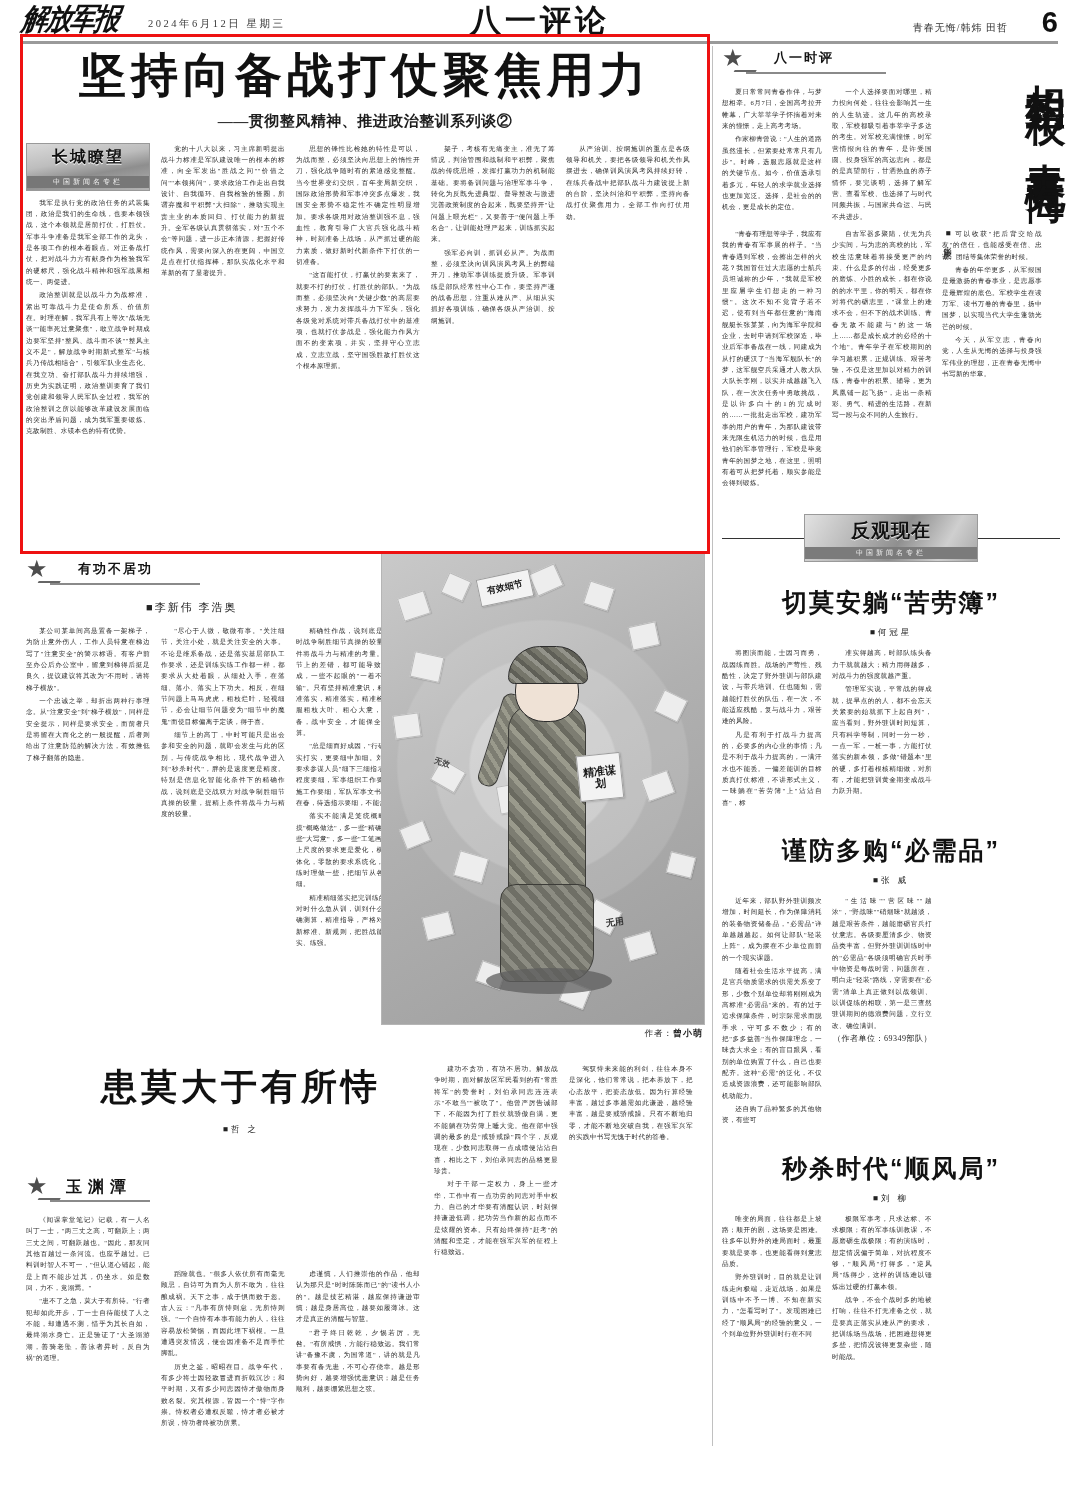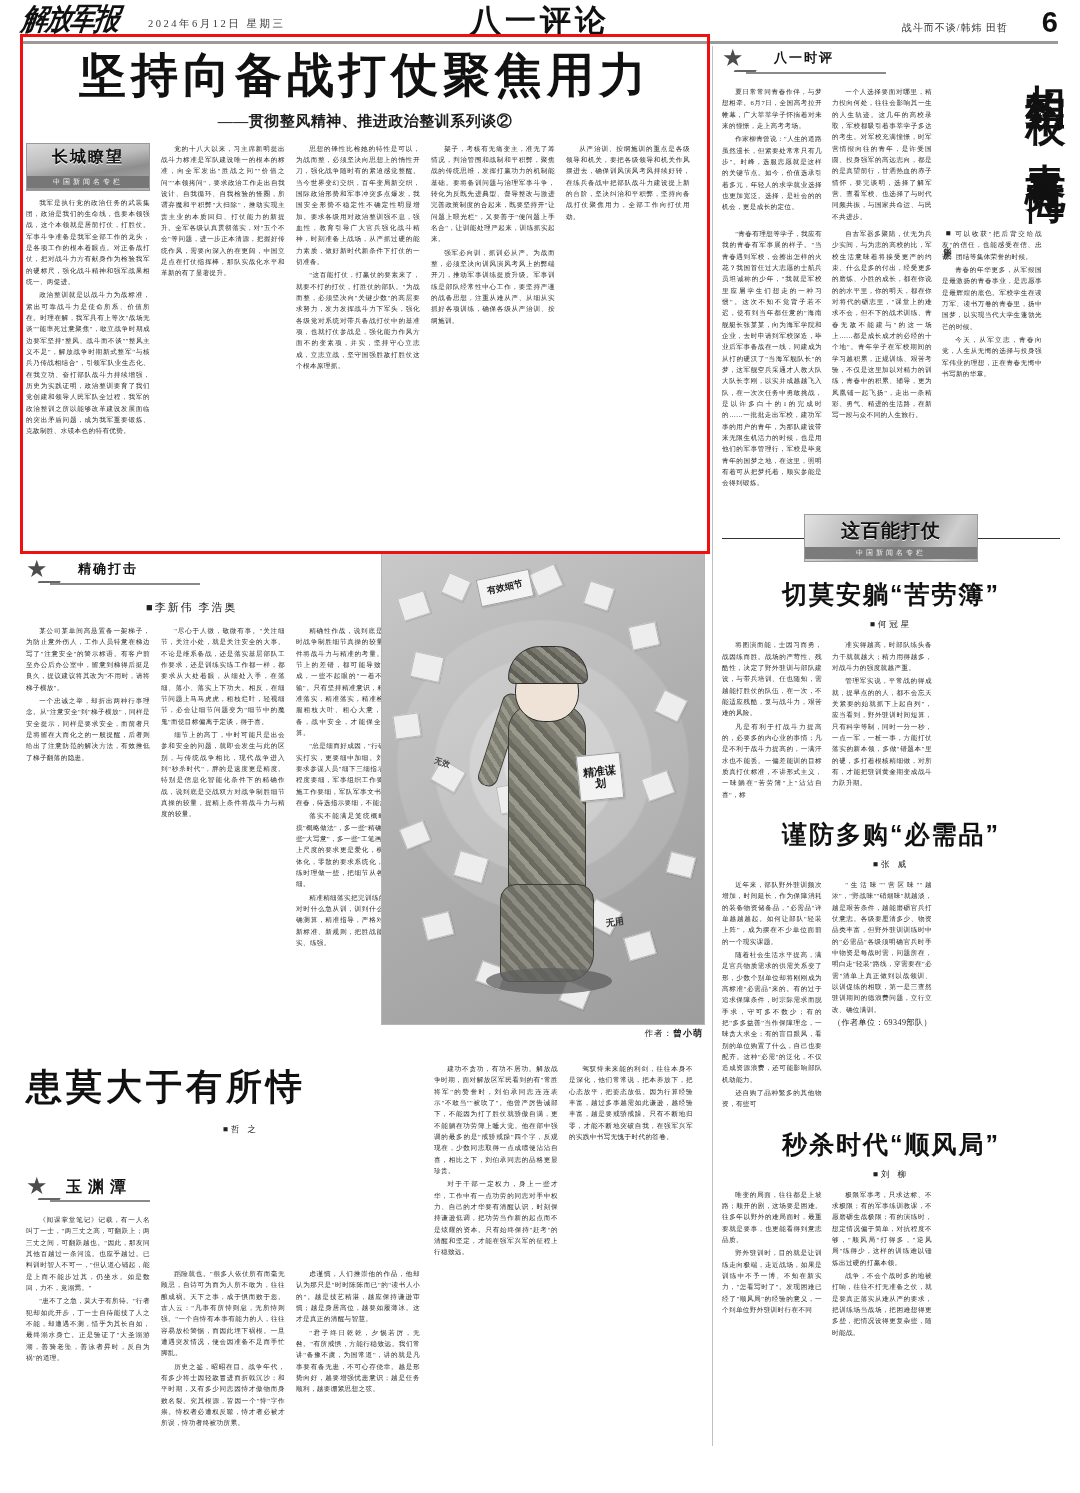--- a/index.html
+++ b/index.html
@@ -267,7 +267,7 @@
     <div class="mast-logo">解放军报</div>
     <div class="mast-date">2024年6月12日  星期三</div>
     <div class="mast-center">八一评论</div>
-    <div class="mast-editor">战斗而不谈/韩炜  田哲</div>
+    <div class="mast-editor">青春无悔/韩炜  田哲</div>
     <div class="mast-page">6</div>
     <div class="mast-rule"></div>
   </div>

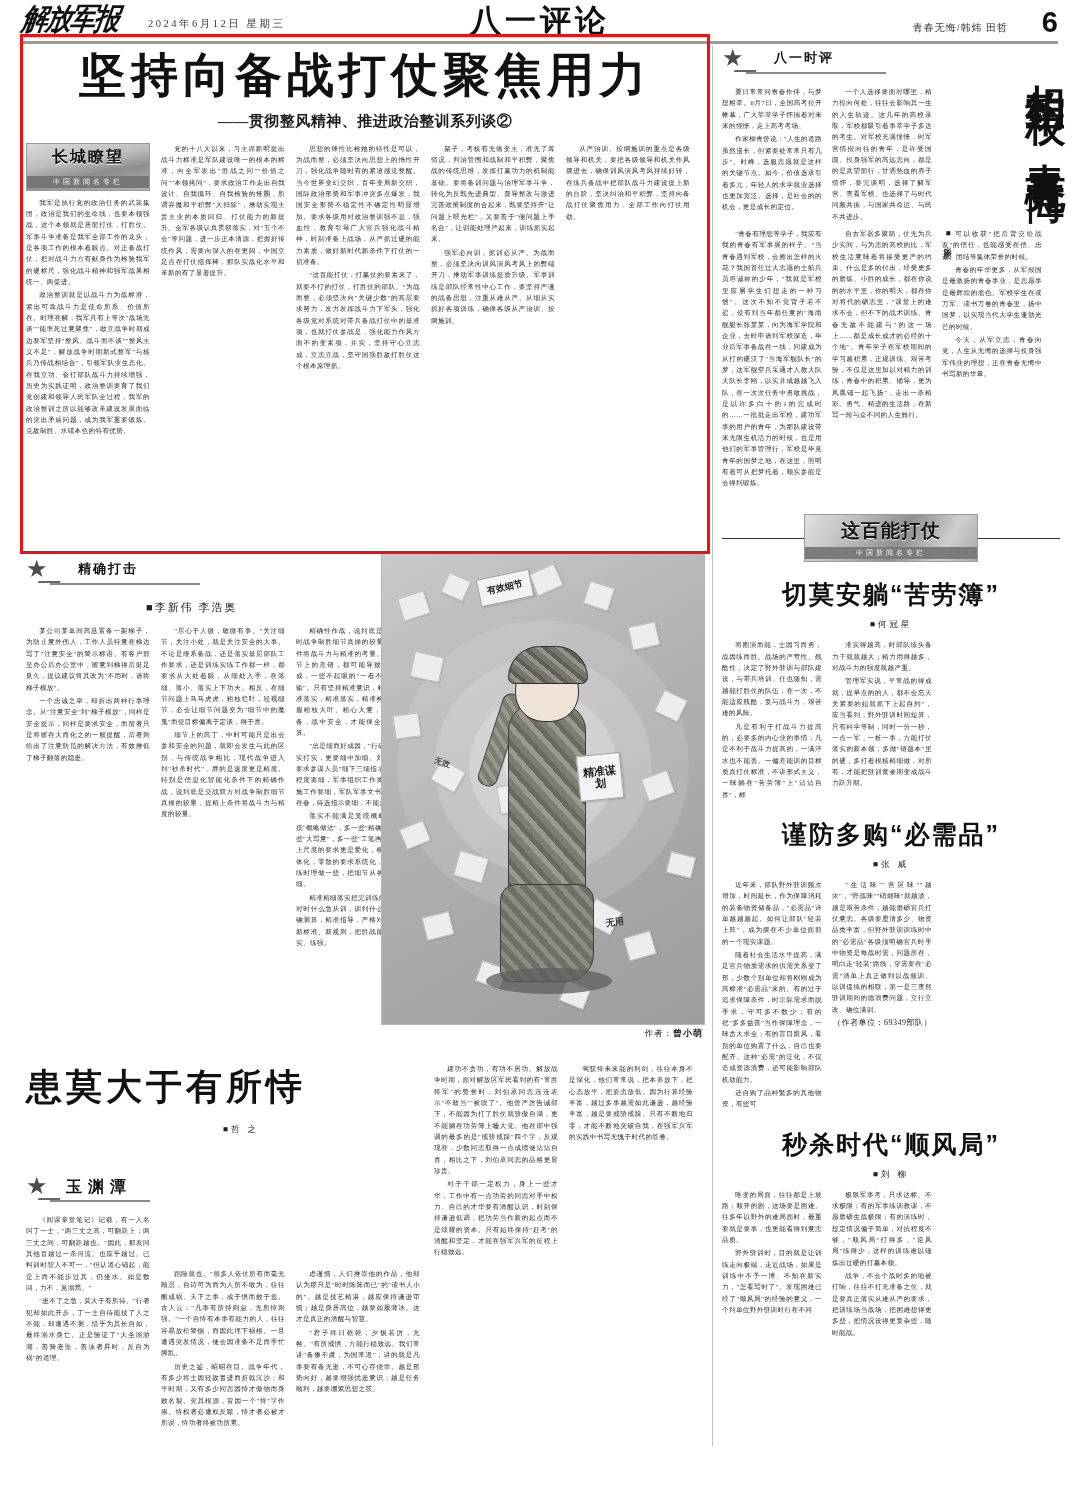--- a/index.html
+++ b/index.html
@@ -479,7 +479,7 @@
       <div class="hr"></div>
       <div class="inner">
         <div class="banner-js">
-          <div class="bt">这百能打仗</div>
+          <div class="bt">反观现在</div>
           <div class="bs">中国新闻名专栏</div>
         </div>
       </div>

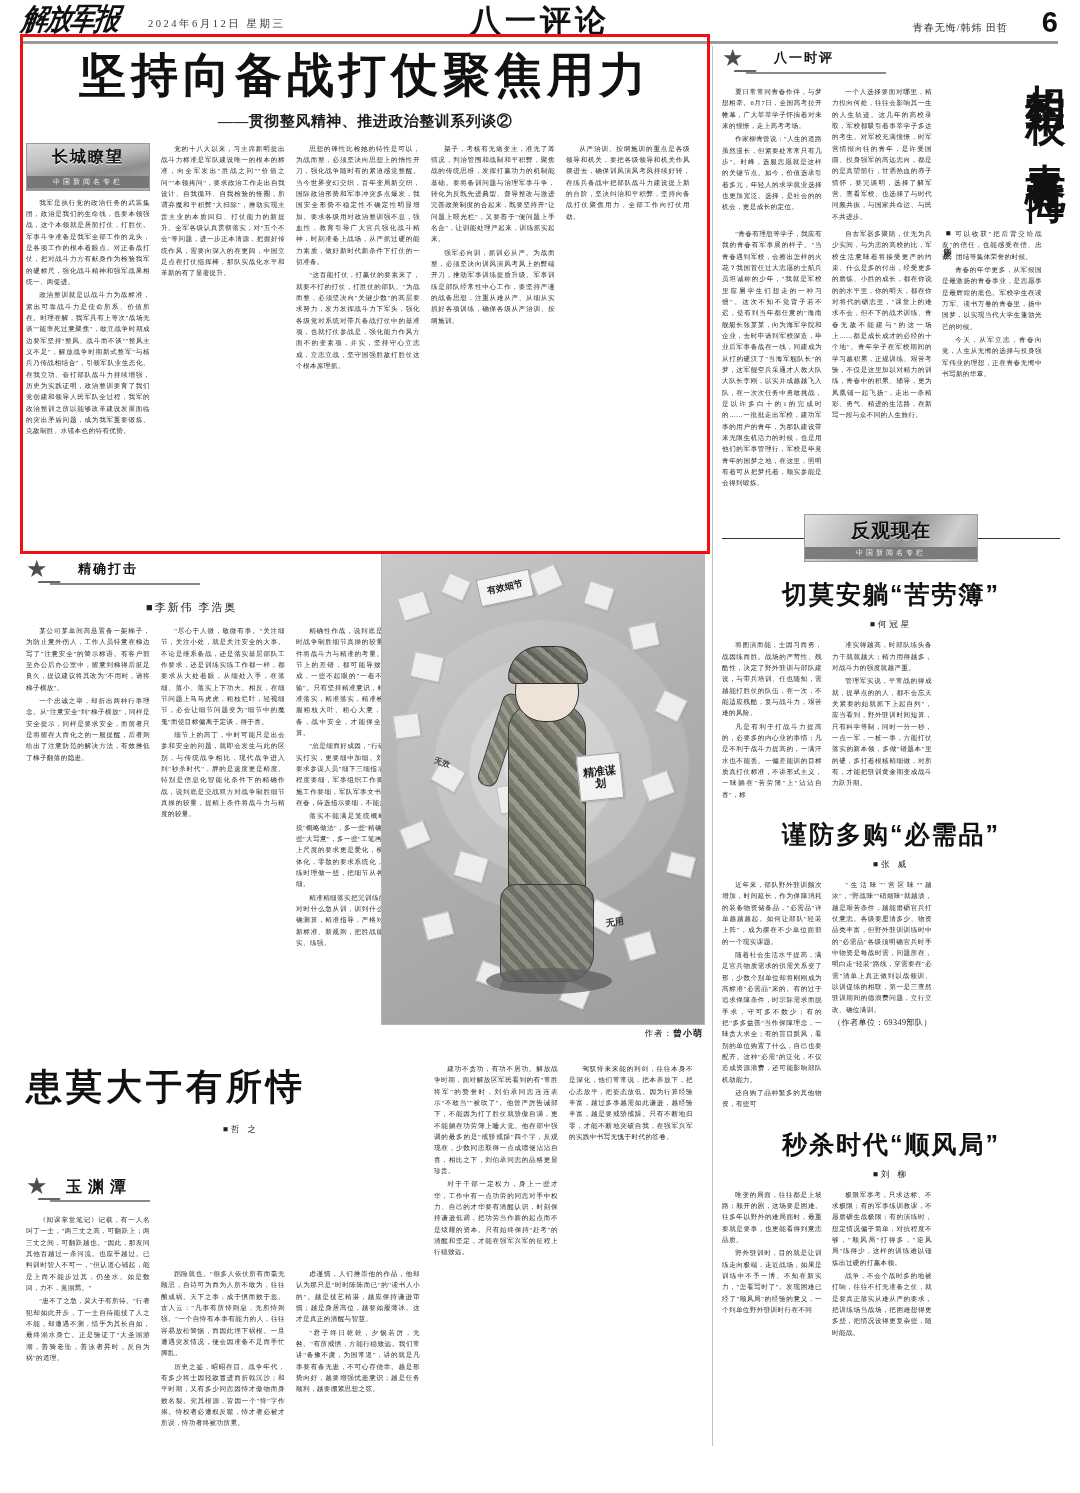--- a/index.html
+++ b/index.html
@@ -318,7 +318,7 @@
     <div class="starhead">
       <div class="star">★</div>
       <div class="slash"></div>
-      <div class="lbl">精确打击</div>
+      <div class="lbl">有功不居功</div>
       <div class="ln" style="width:150px;"></div>
     </div>
     <div class="byline2" style="text-align:left;padding-left:120px;width:250px;">■李新伟  李浩奥</div>

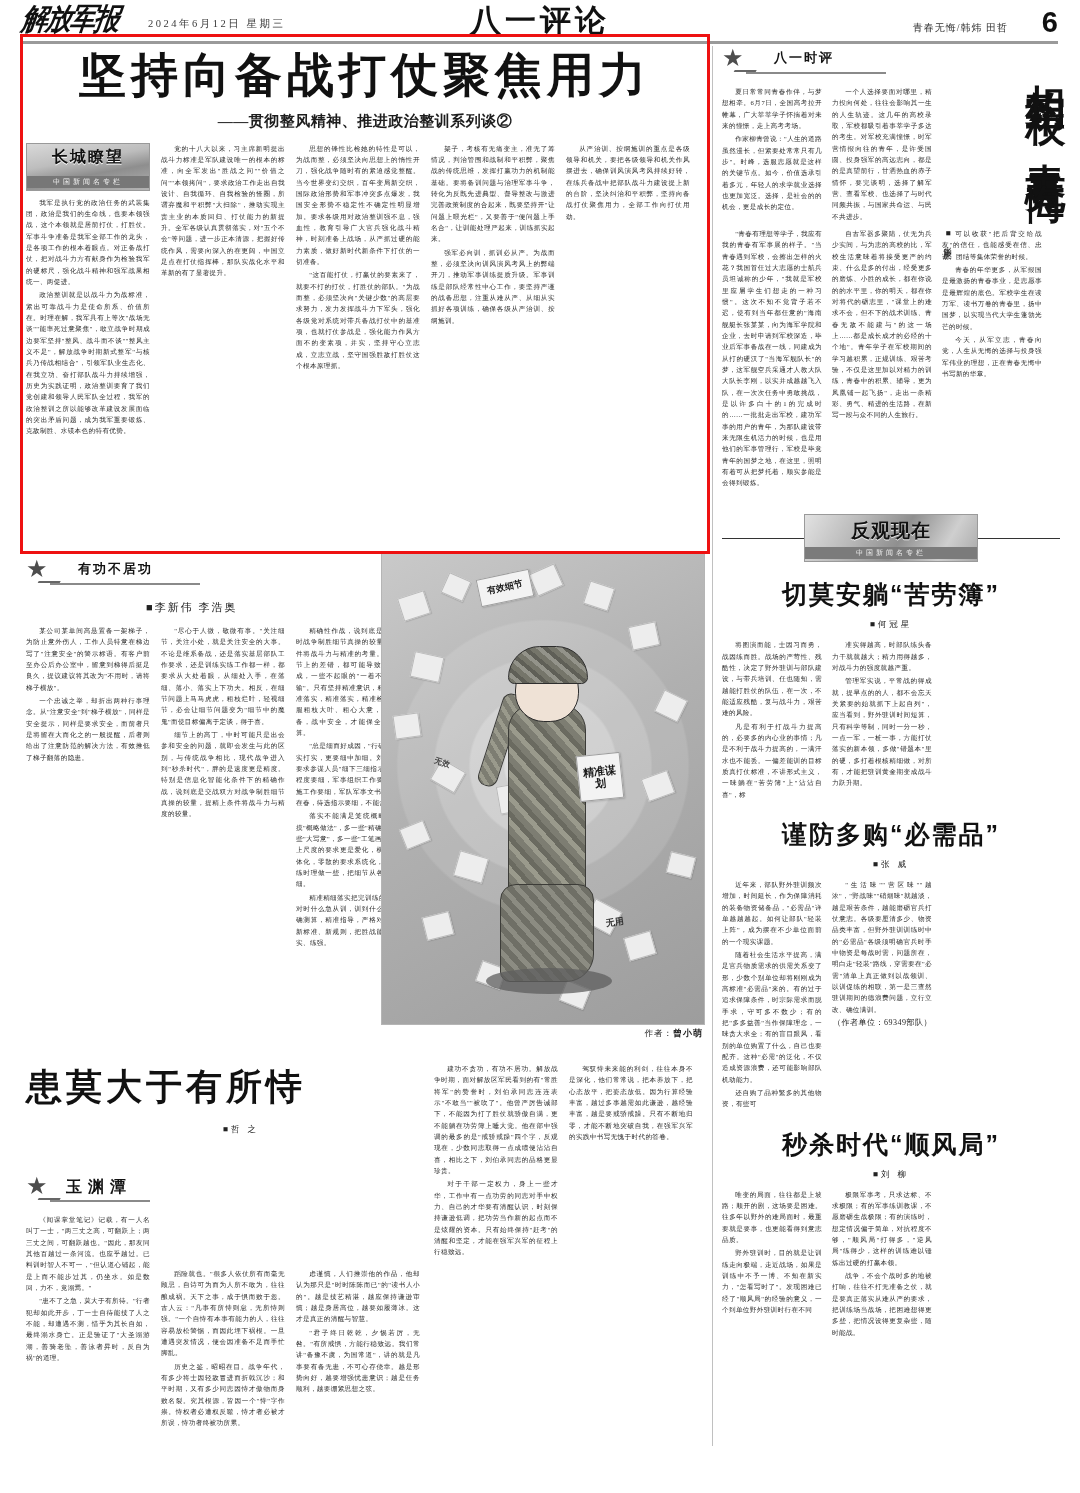--- a/index.html
+++ b/index.html
@@ -253,7 +253,7 @@
 
   .rh{
     text-align:center;font-family:"Liberation Sans",sans-serif;
-    font-size:25px;font-weight:bold;letter-spacing:2px;color:#111;margin-top:16px;
+    font-size:25px;font-weight:bold;letter-spacing:2px;color:#111;margin-top:24px;
   }
   .rb{text-align:center;font-size:8.5px;letter-spacing:3px;color:#222;margin-top:8px;}
   .unit-credit{text-align:right;font-size:8px;letter-spacing:.5px;color:#222;}

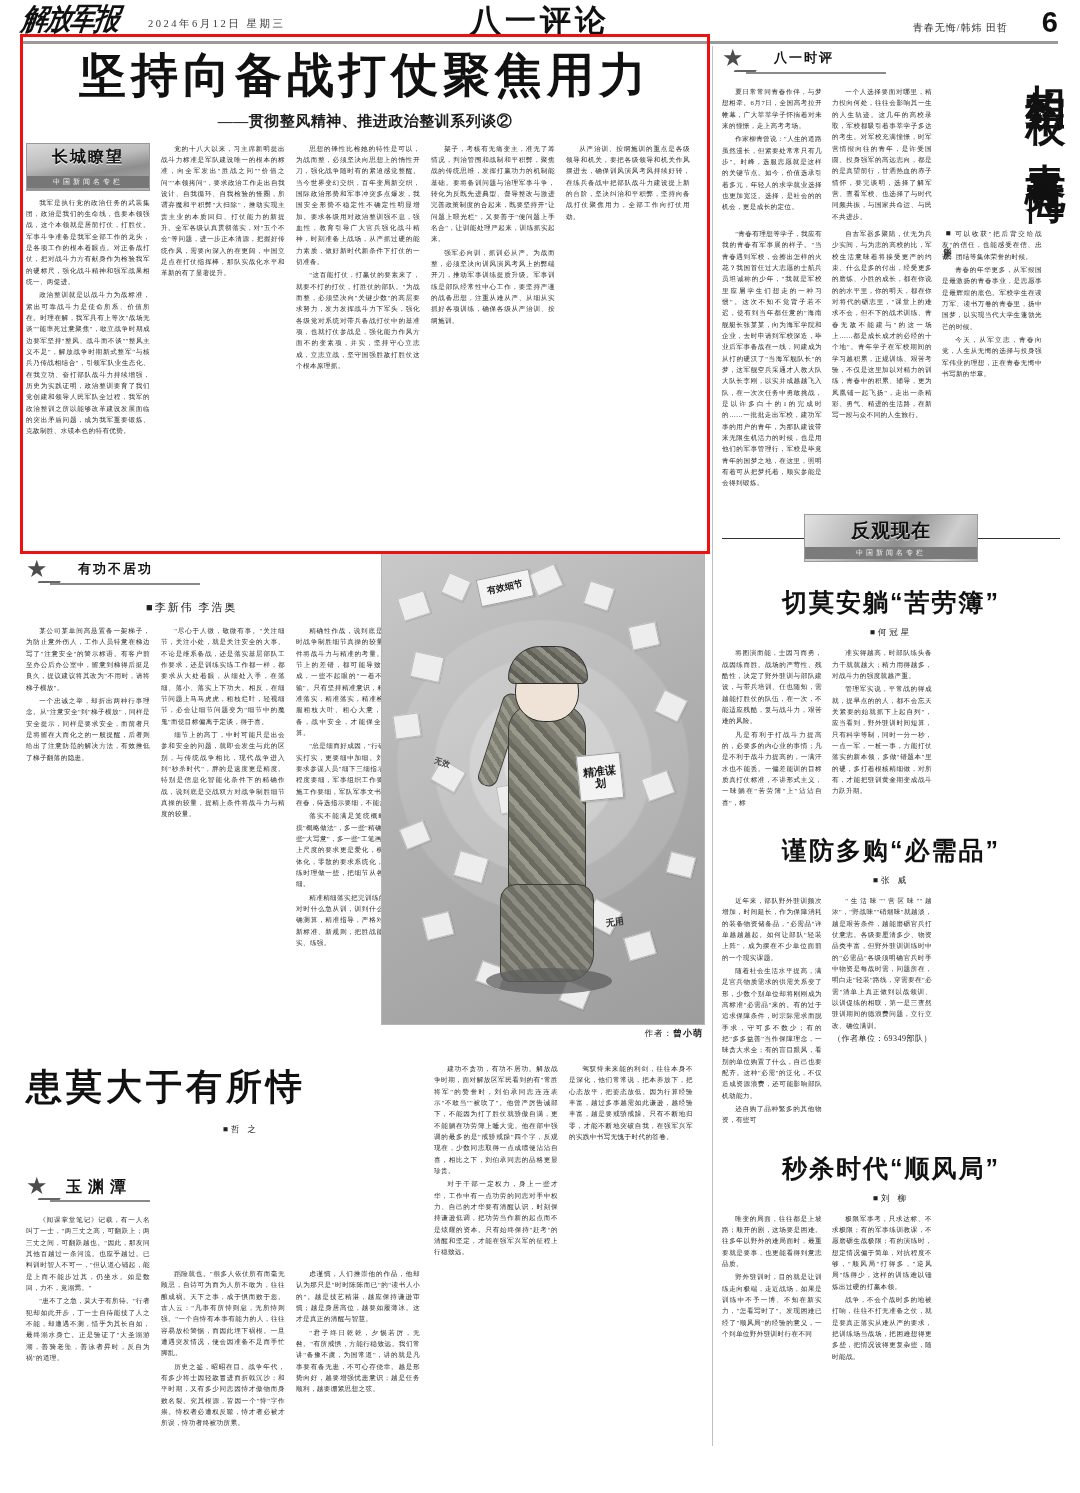--- a/index.html
+++ b/index.html
@@ -193,7 +193,7 @@
   
   .bot-sec{position:absolute;left:26px;top:1063px;width:678px;}
   .bot-sec .h2{
-    font-family:"Liberation Sans",sans-serif;
+    text-align:center;font-family:"Liberation Sans",sans-serif;
     font-size:36px;font-weight:bold;letter-spacing:4px;color:#111;
   }
   .bot-sec .byline2{

